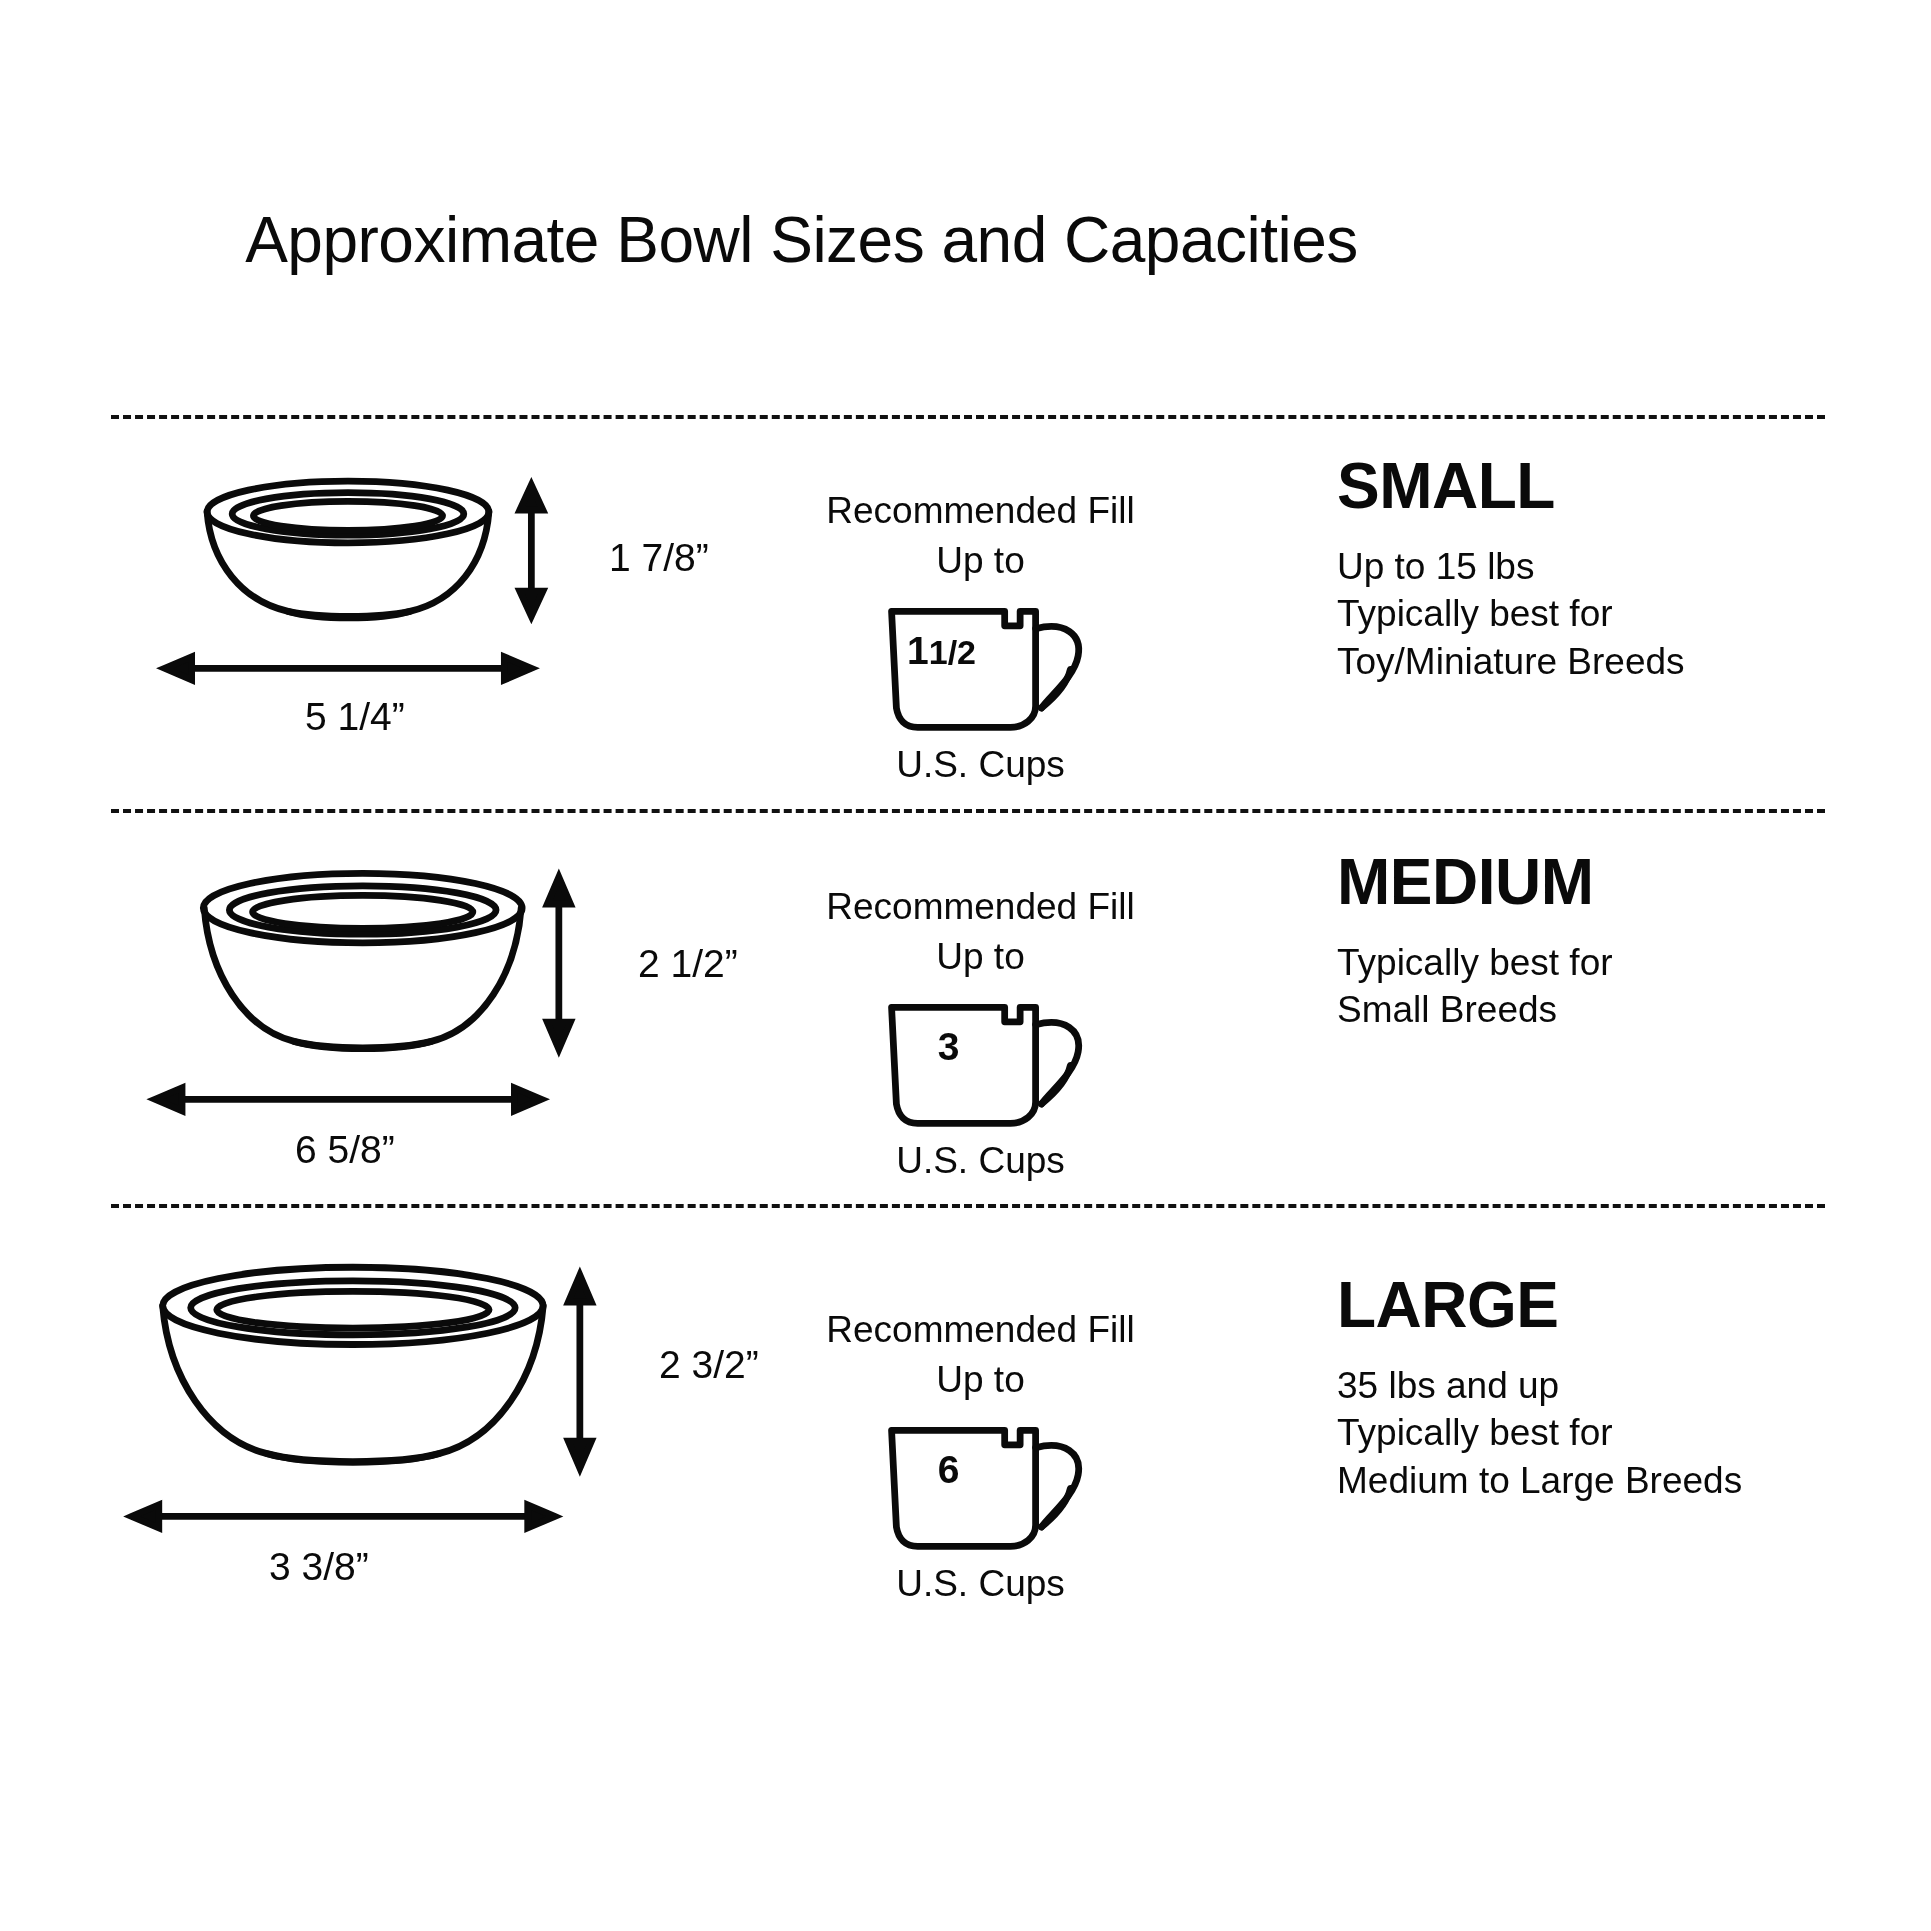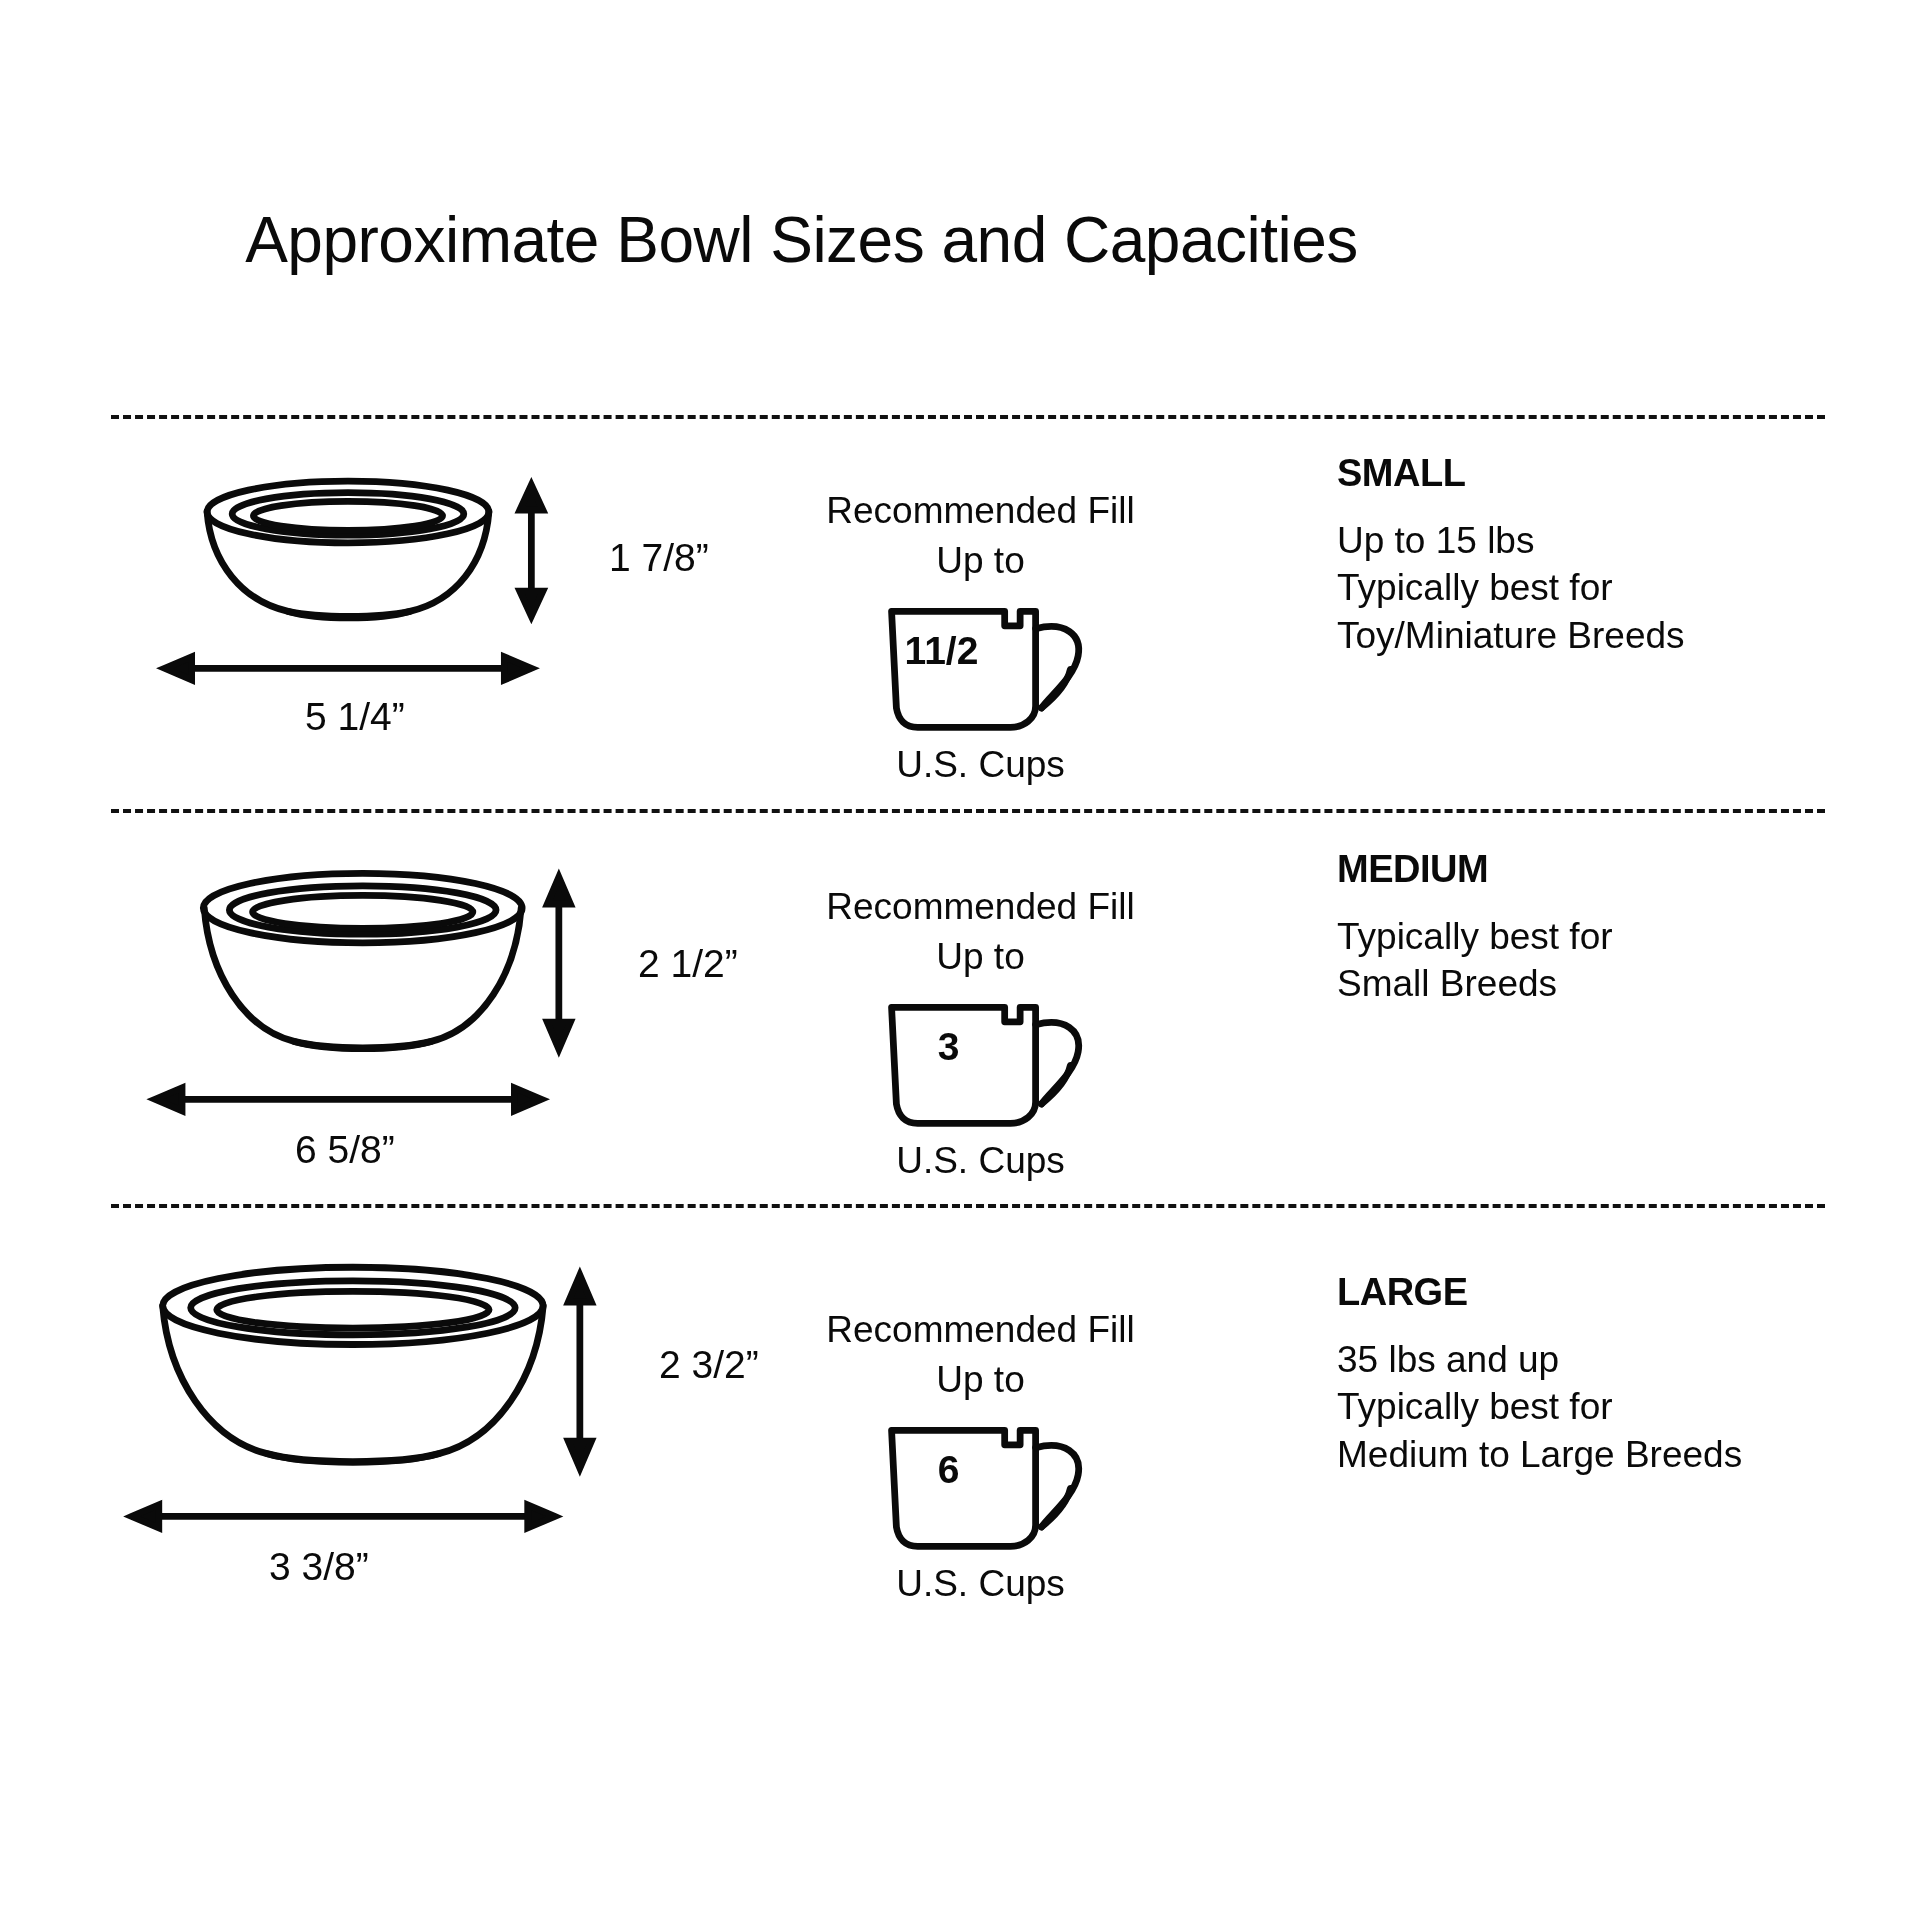--- a/index.html
+++ b/index.html
@@ -99,7 +99,7 @@
     width: 541px;
   }
   .size-name {
-    font-size: 38px;
+    font-size: 64px;
     font-weight: 800;
     letter-spacing: -0.5px;
     line-height: 1;

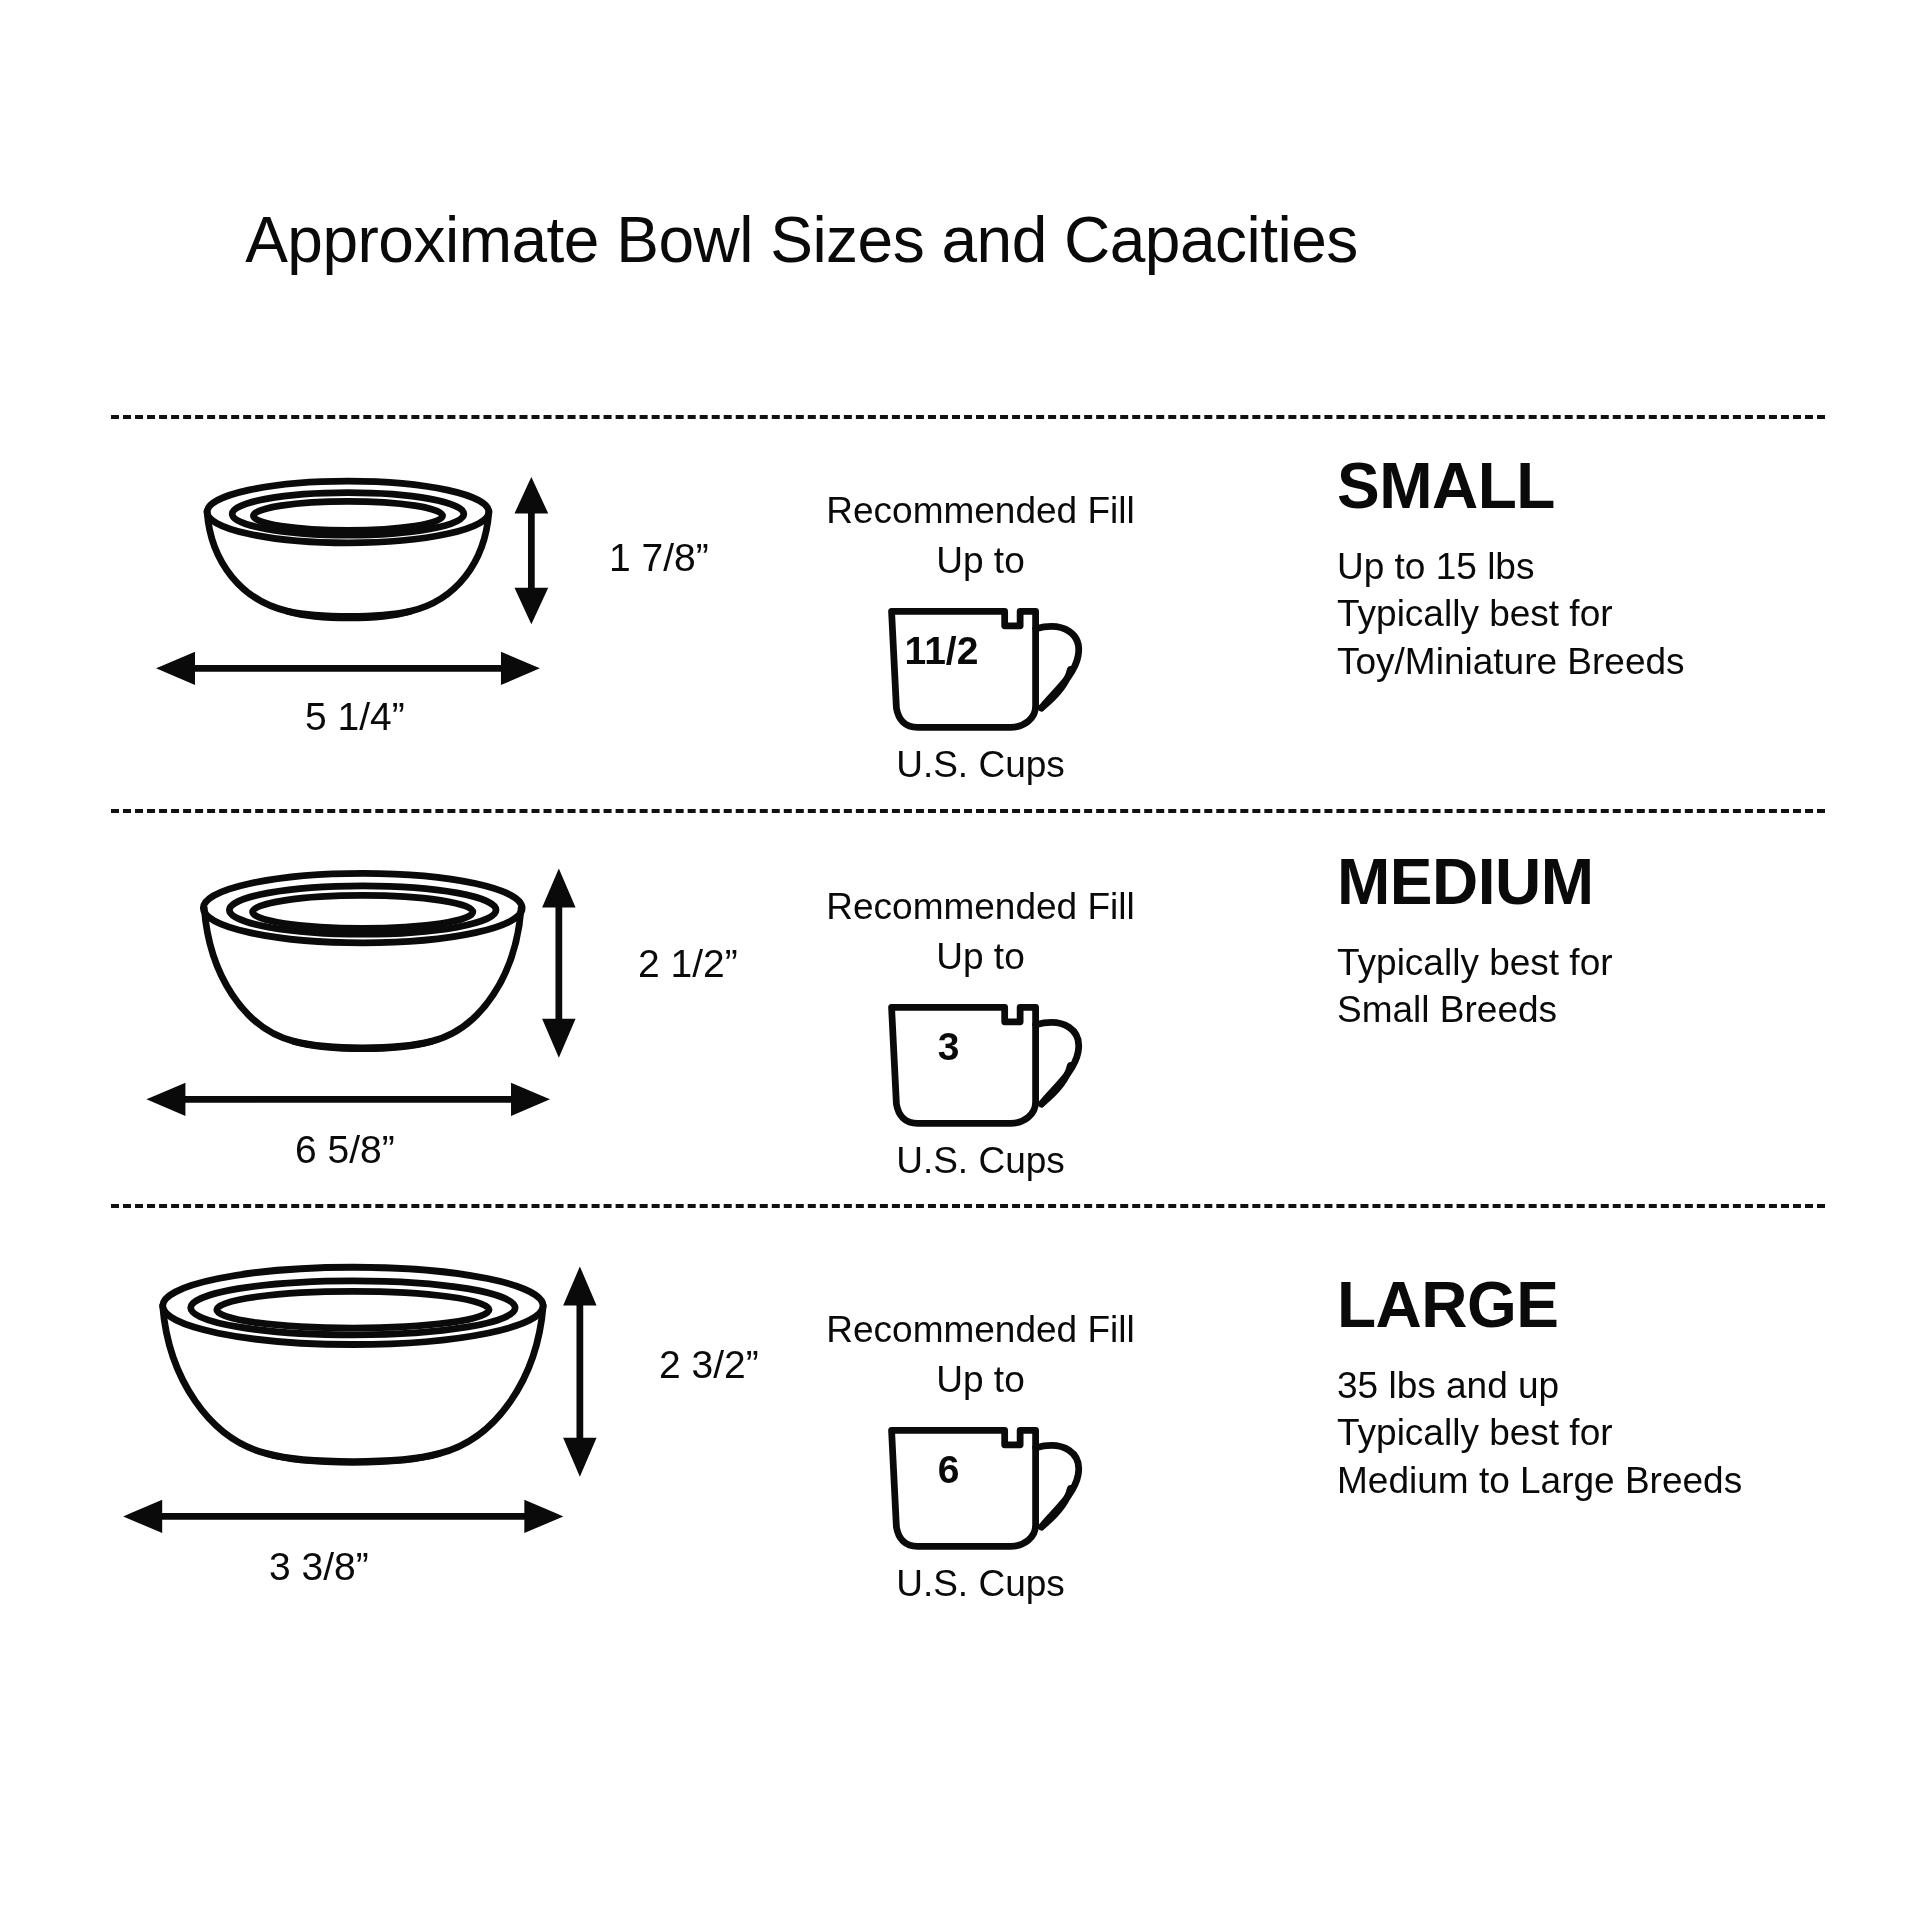--- a/index.html
+++ b/index.html
@@ -83,7 +83,7 @@
     font-weight: 700;
   }
   .cup-val span.frac {
-    font-size: 39px;
+    font-size: 34px;
     text-align: right;
   }
   .fill-foot {

